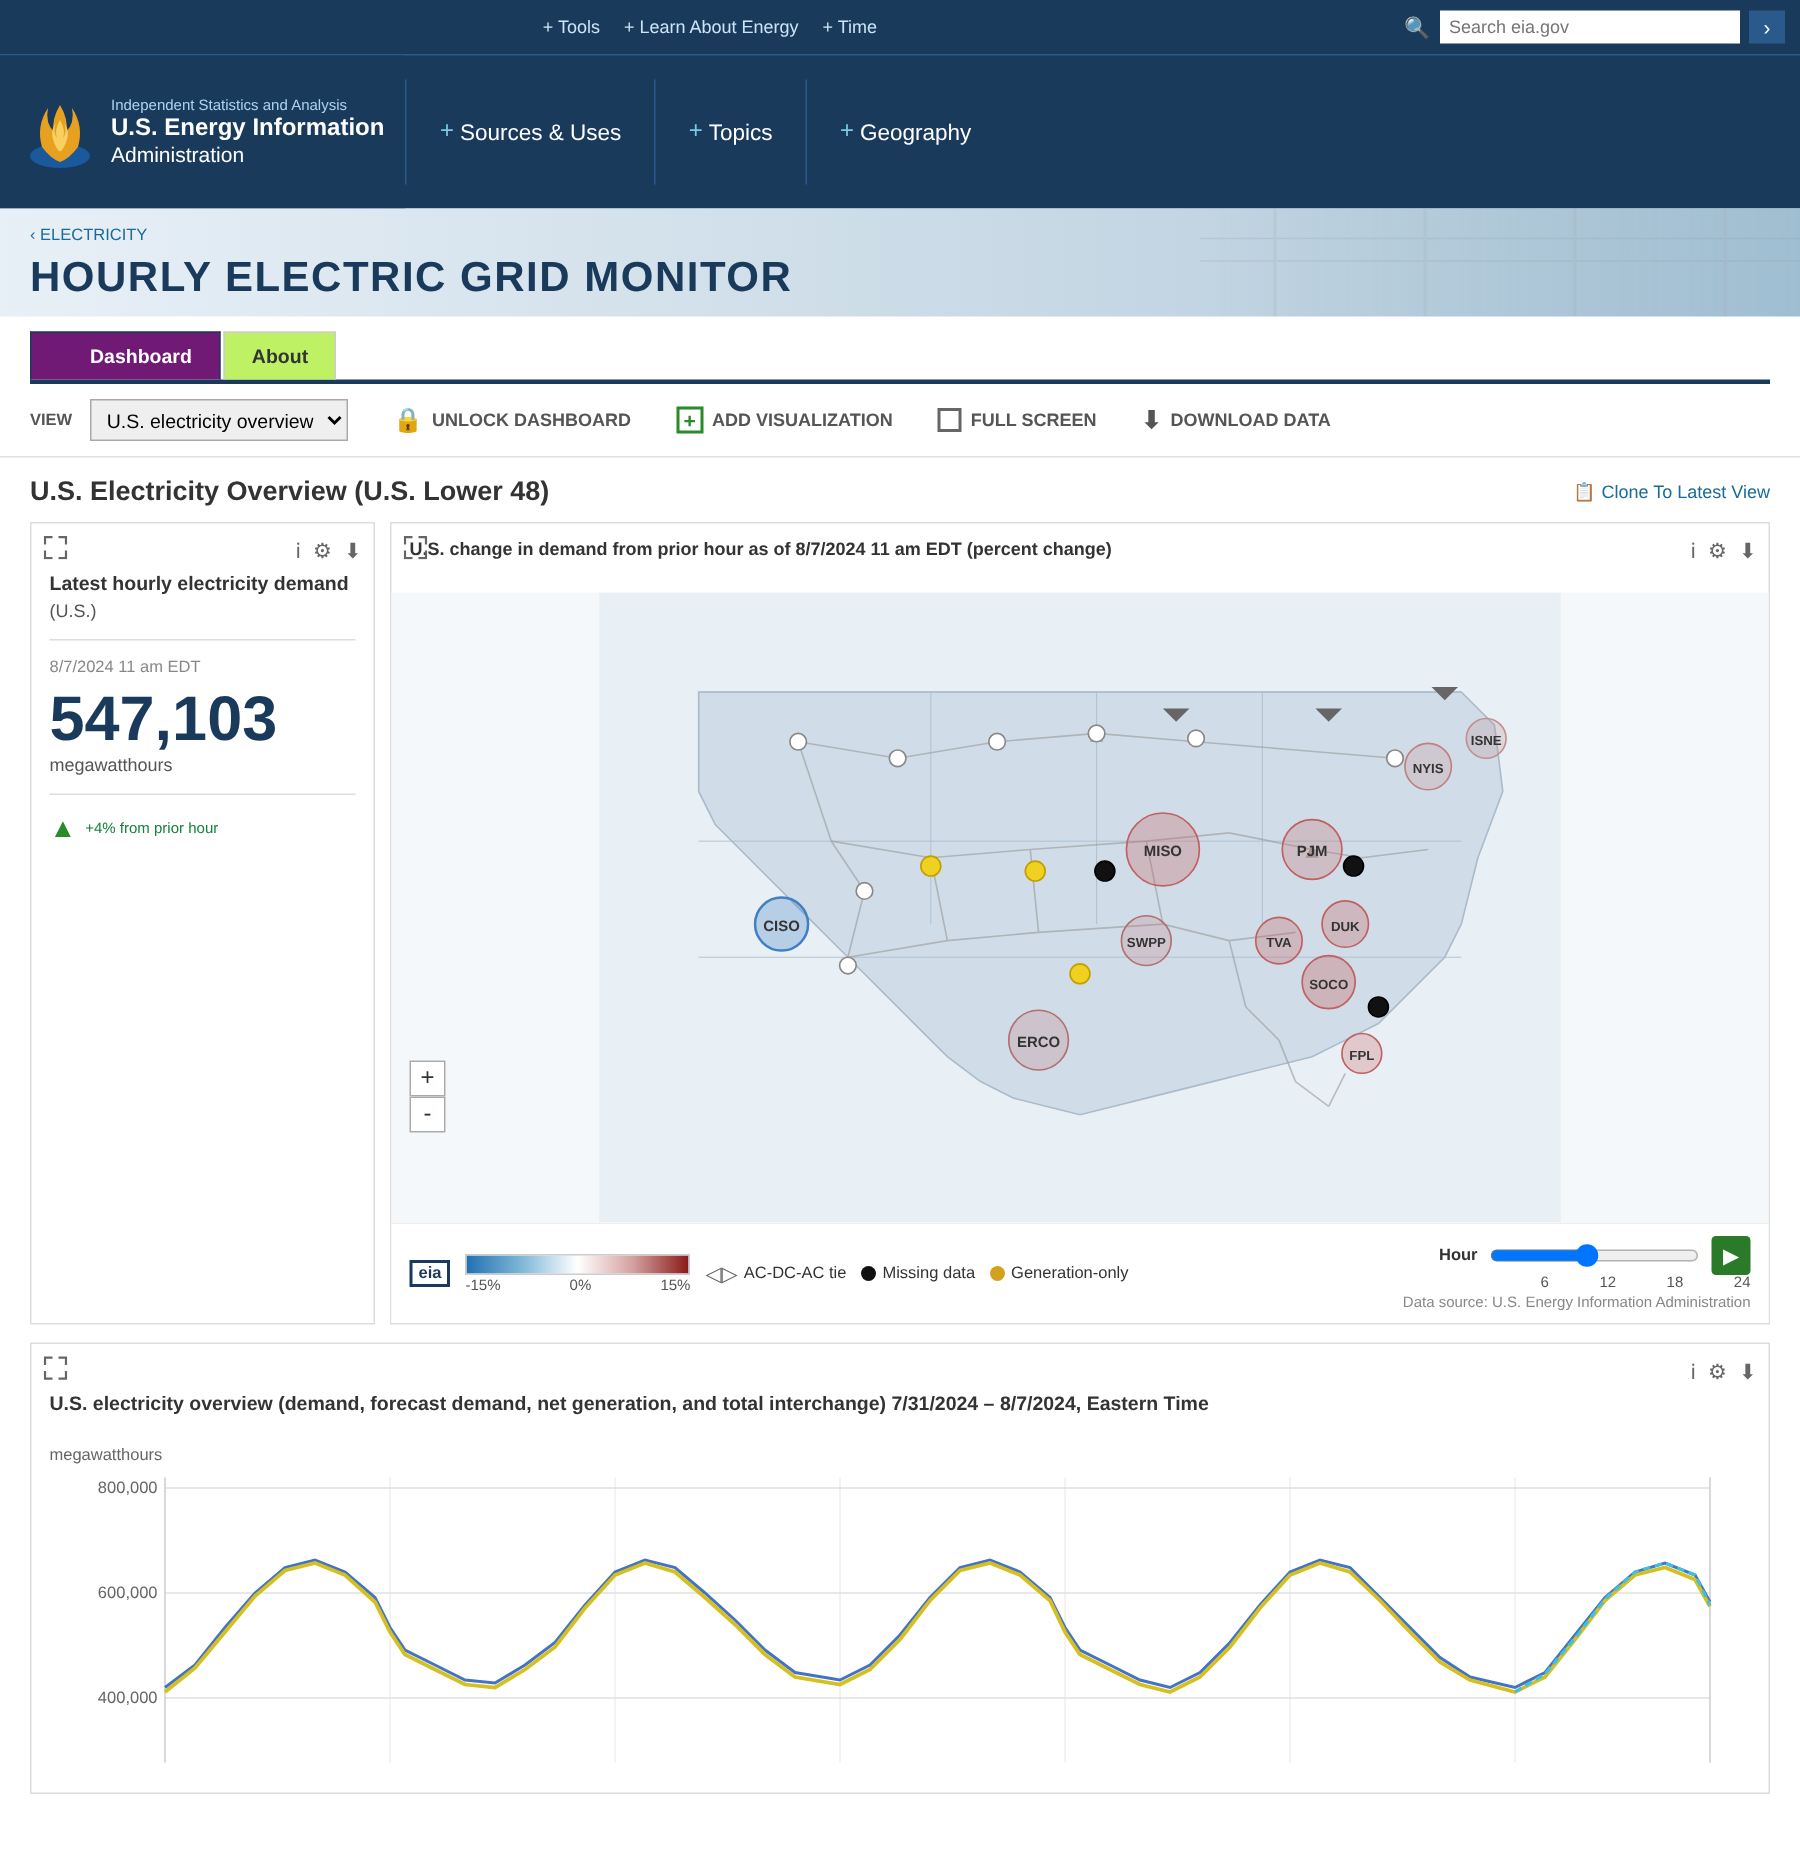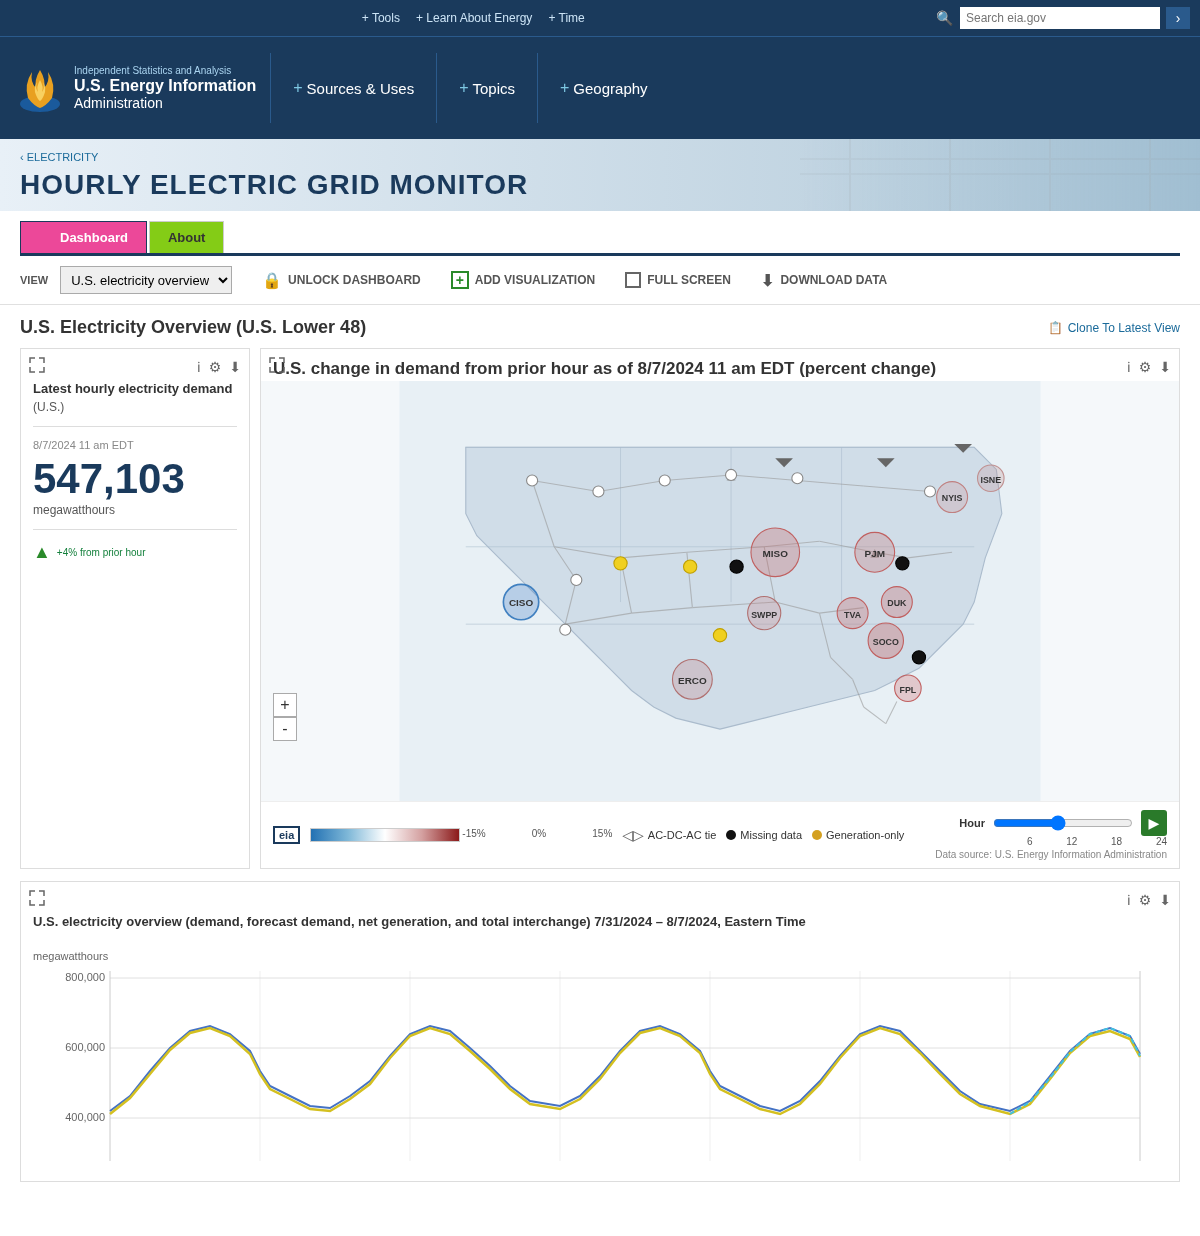--- a/index.html
+++ b/index.html
@@ -35,7 +35,7 @@
     
     .tabs { display: flex; border-bottom: 3px solid #1a3a5c; margin: 0 20px; }
     .tab { padding: 8px 18px; font-size: 13px; font-weight: bold; cursor: pointer; border: 1px solid #ccc; border-bottom: none; margin-right: 2px; }
-    .tab.active { background: #ec4899; color: #fff; border-color: #1a3a5c; padding-left: 39px; }
+    .tab.active { background: #701a75; color: #fff; border-color: #1a3a5c; padding-left: 39px; }
     .tab.inactive { background: #84cc16; color: #333; }
 
     

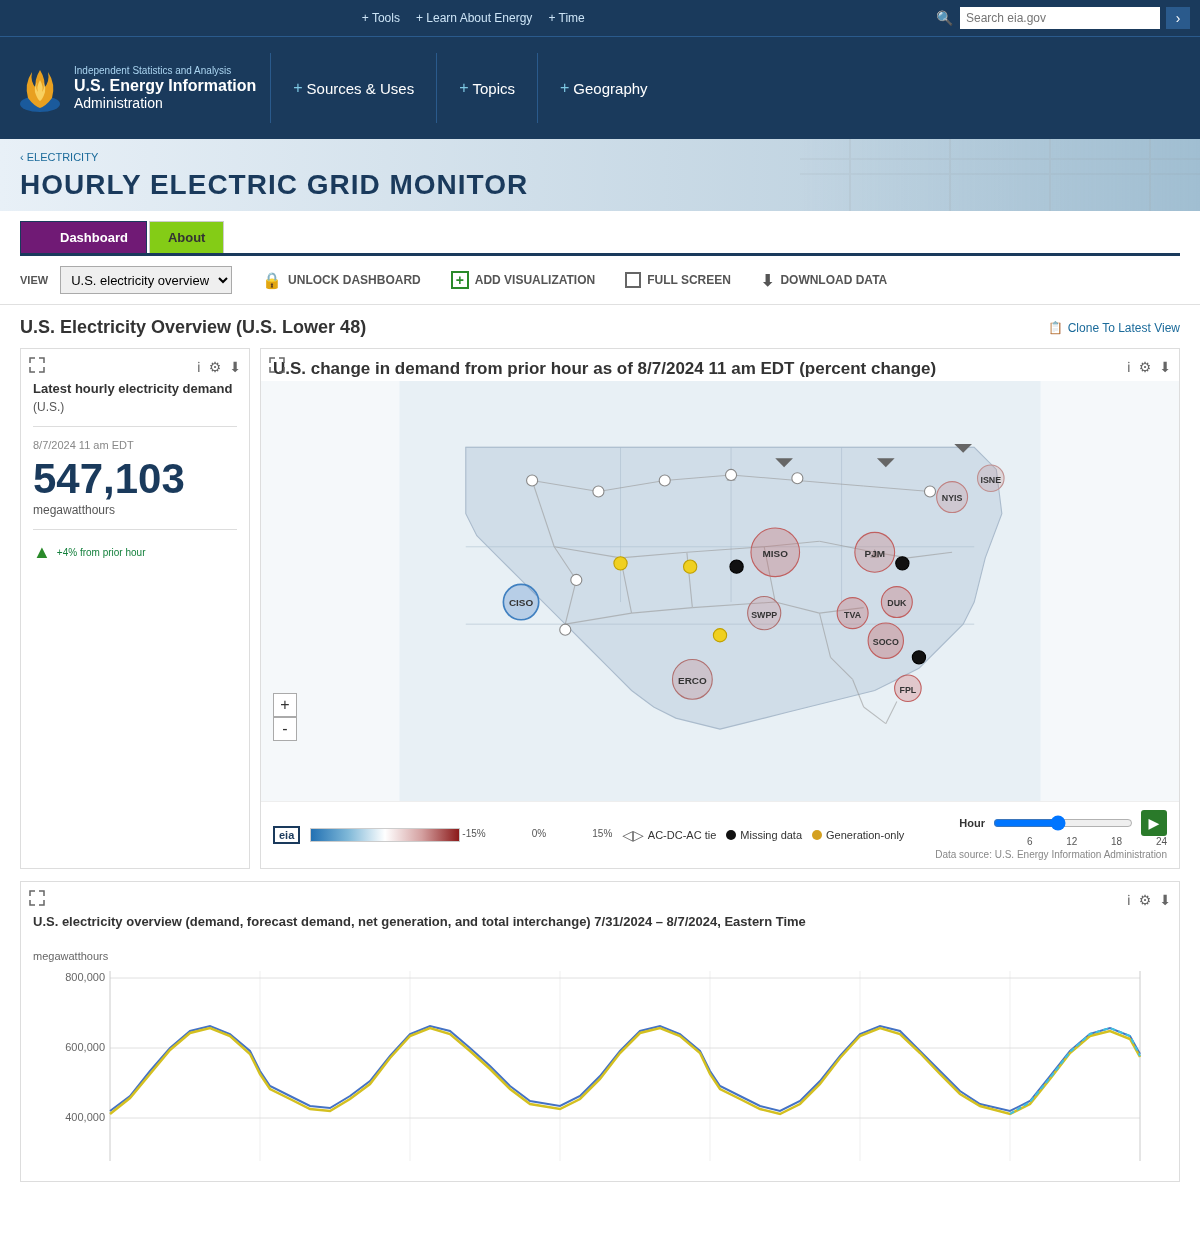--- a/index.html
+++ b/index.html
@@ -36,7 +36,7 @@
     .tabs { display: flex; border-bottom: 3px solid #1a3a5c; margin: 0 20px; }
     .tab { padding: 8px 18px; font-size: 13px; font-weight: bold; cursor: pointer; border: 1px solid #ccc; border-bottom: none; margin-right: 2px; }
     .tab.active { background: #701a75; color: #fff; border-color: #1a3a5c; padding-left: 39px; }
-    .tab.inactive { background: #84cc16; color: #333; }
+    .tab.inactive { background: #bef264; color: #333; }
 
     
     .toolbar { display: flex; align-items: center; padding: 10px 20px; gap: 30px; border-bottom: 1px solid #e0e0e0; }

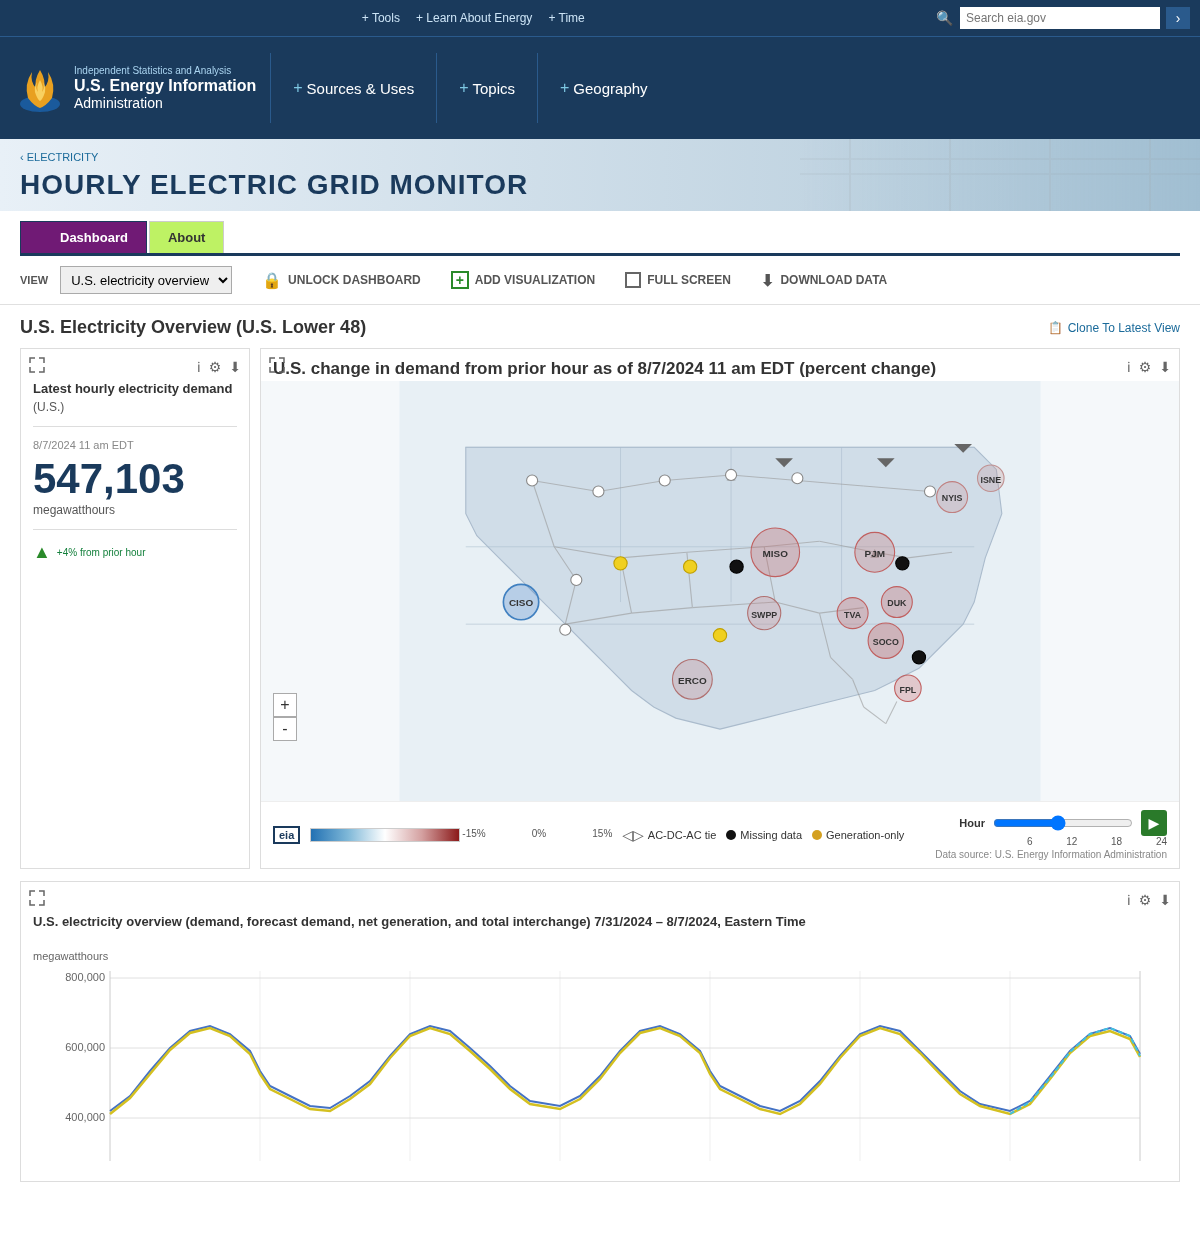--- a/index.html
+++ b/index.html
@@ -74,7 +74,7 @@
     .change-text { font-size: 10px; color: #15803d; }
 
     
-    .map-title { padding: 10px 12px 2px; font-size: 17px; font-weight: bold; color: #333; }
+    .map-title { padding: 10px 12px 22px; font-size: 12px; font-weight: bold; color: #333; }
     .map-container { position: relative; height: 420px; overflow: hidden; background: #f5f8fa; }
     .map-zoom { position: absolute; left: 12px; bottom: 60px; display: flex; flex-direction: column; }
     .zoom-btn { width: 24px; height: 24px; background: #fff; border: 1px solid #aaa; display: flex; align-items: center; justify-content: center; cursor: pointer; font-size: 16px; color: #333; }

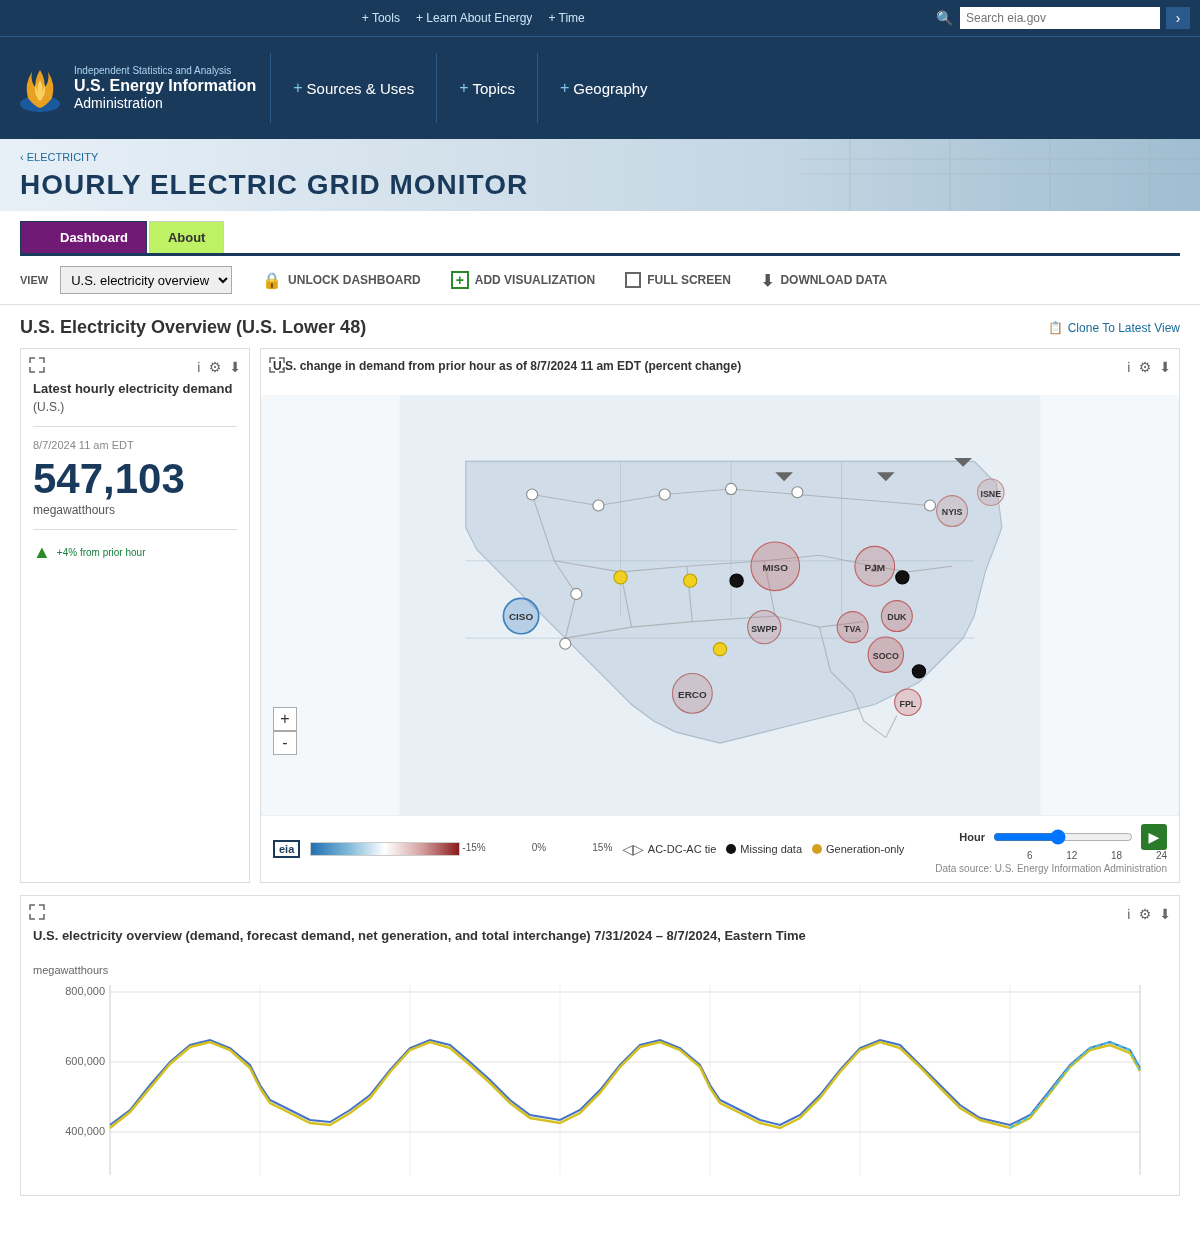--- a/index.html
+++ b/index.html
@@ -373,7 +373,7 @@
 
       <div class="map-legend">
         <div class="eia-logo-small">eia</div>
-        <div style="display:flex;flex-direction:row;gap:2px;">
+        <div style="display:flex;flex-direction:column;gap:2px;">
           <div class="legend-gradient"></div>
           <div class="legend-labels">
             <span>-15%</span>

